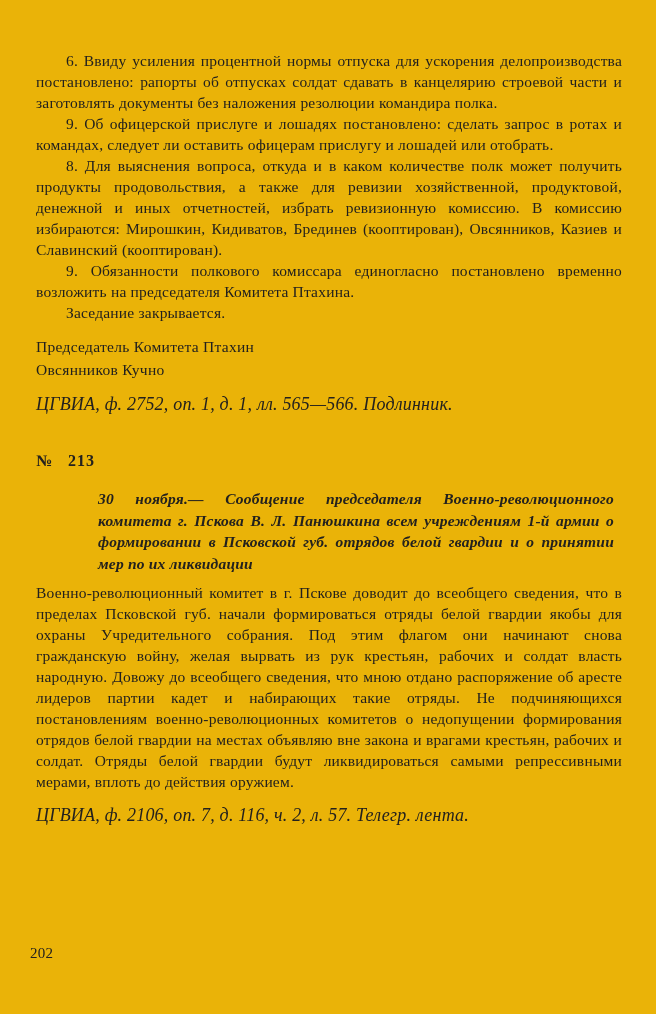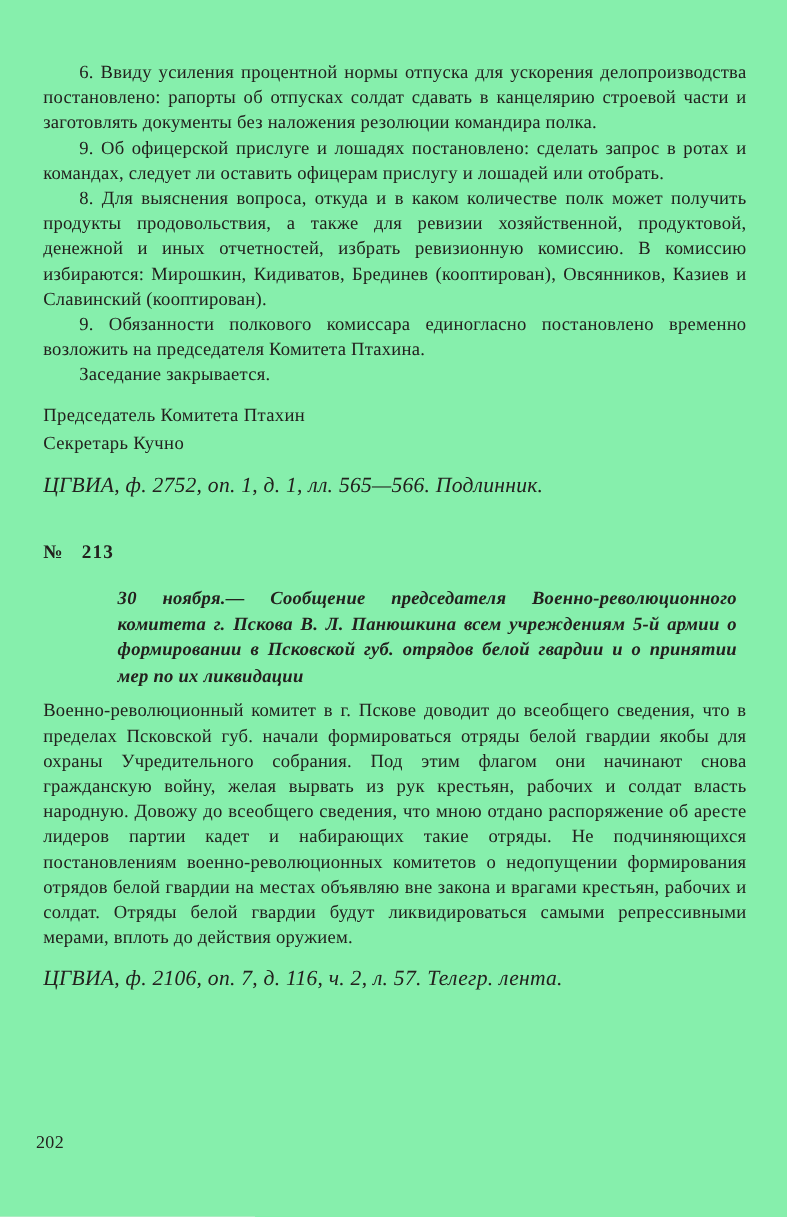--- a/index.html
+++ b/index.html
@@ -12,7 +12,7 @@
     width: 656px;
     height: 1014px;
     box-sizing: border-box;
-    background: #86efac;
+    background: #eab308;
     padding: 50px 34px 0 36px;
     font-family: "Liberation Serif", "DejaVu Serif", serif;
     color: #23211e;

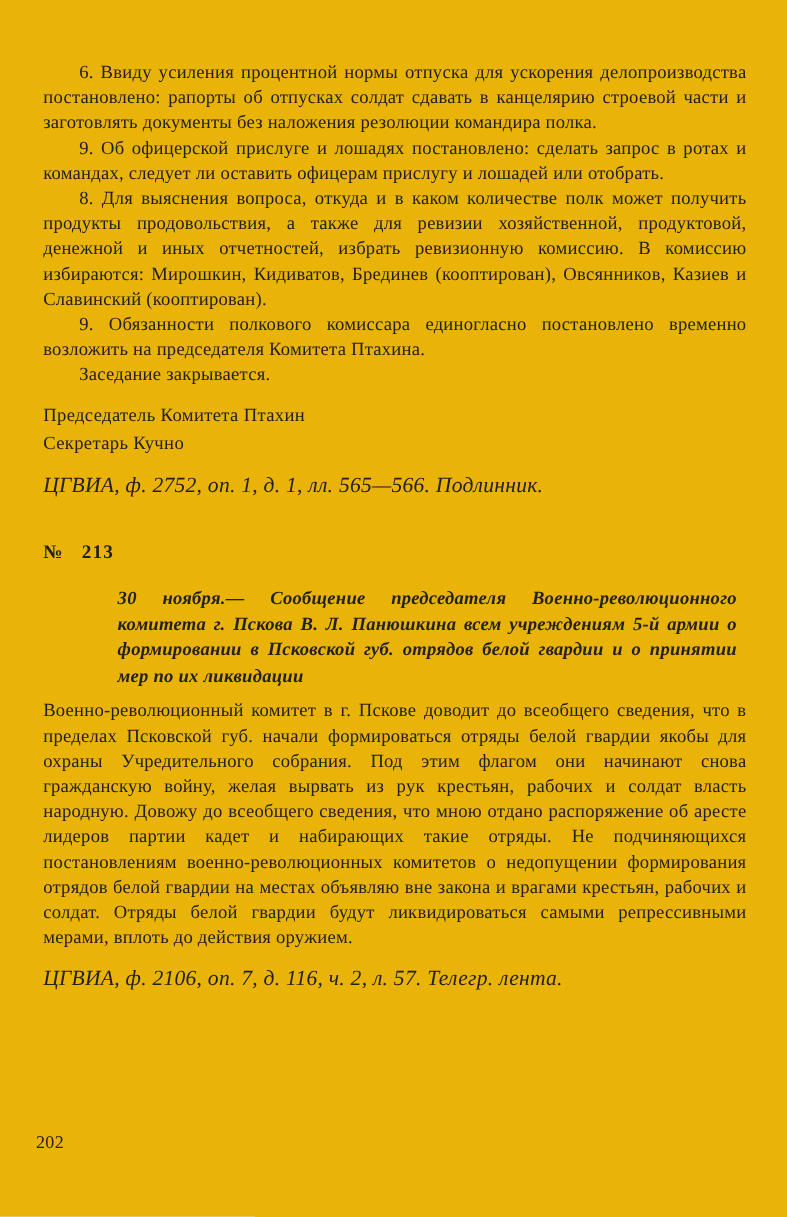--- a/index.html
+++ b/index.html
@@ -87,7 +87,7 @@
 
     <div class="sig-block">
       <p class="sig-line">Председатель Комитета Птахин</p>
-      <p class="sig-line">Секретарь Кучно</p>
+      <p class="sig-line">Овсянников Кучно</p>
     </div>
 
     <p class="source">ЦГВИА, ф. 2752, оп. 1, д. 1, лл. 565—566. Подлинник.</p>

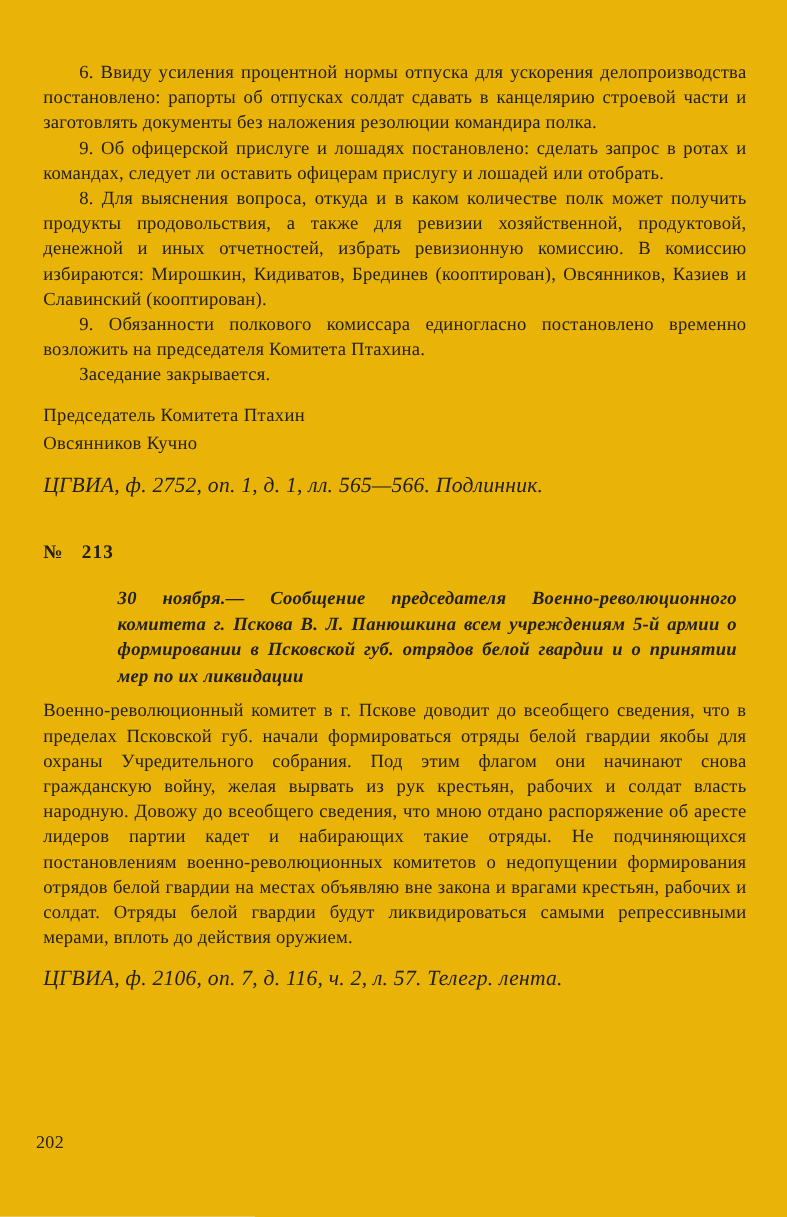--- a/index.html
+++ b/index.html
@@ -96,7 +96,7 @@
   <section>
     <p class="doc-number">№ 213</p>
 
-    <p class="abstract">30 ноября.— Сообщение председателя Военно-революционного комитета г. Пскова В. Л. Панюшкина всем учреждениям 5-й армии о формировании в Псковской губ. отрядов белой гвардии и о принятии мер по их ликвидации</p>
+    <p class="abstract">30 ноября.— Сообщение председателя Военно-революционного комитета г. Пскова В. Л. Панюшкина всем учреждениям 1-й армии о формировании в Псковской губ. отрядов белой гвардии и о принятии мер по их ликвидации</p>
 
     <p class="para no-indent body-start">Военно-революционный комитет в г. Пскове доводит до всеобщего сведения, что в пределах Псковской губ. начали формироваться отряды белой гвардии якобы для охраны Учредительного собрания. Под этим флагом они начинают снова гражданскую войну, желая вырвать из рук крестьян, рабочих и солдат власть народную. Довожу до всеобщего сведения, что мною отдано распоряжение об аресте лидеров партии кадет и набирающих такие отряды. Не подчиняющихся постановлениям военно-революционных комитетов о недопущении формирования отрядов белой гвардии на местах объявляю вне закона и врагами крестьян, рабочих и солдат. Отряды белой гвардии будут ликвидироваться самыми репрессивными мерами, вплоть до действия оружием.</p>
 

